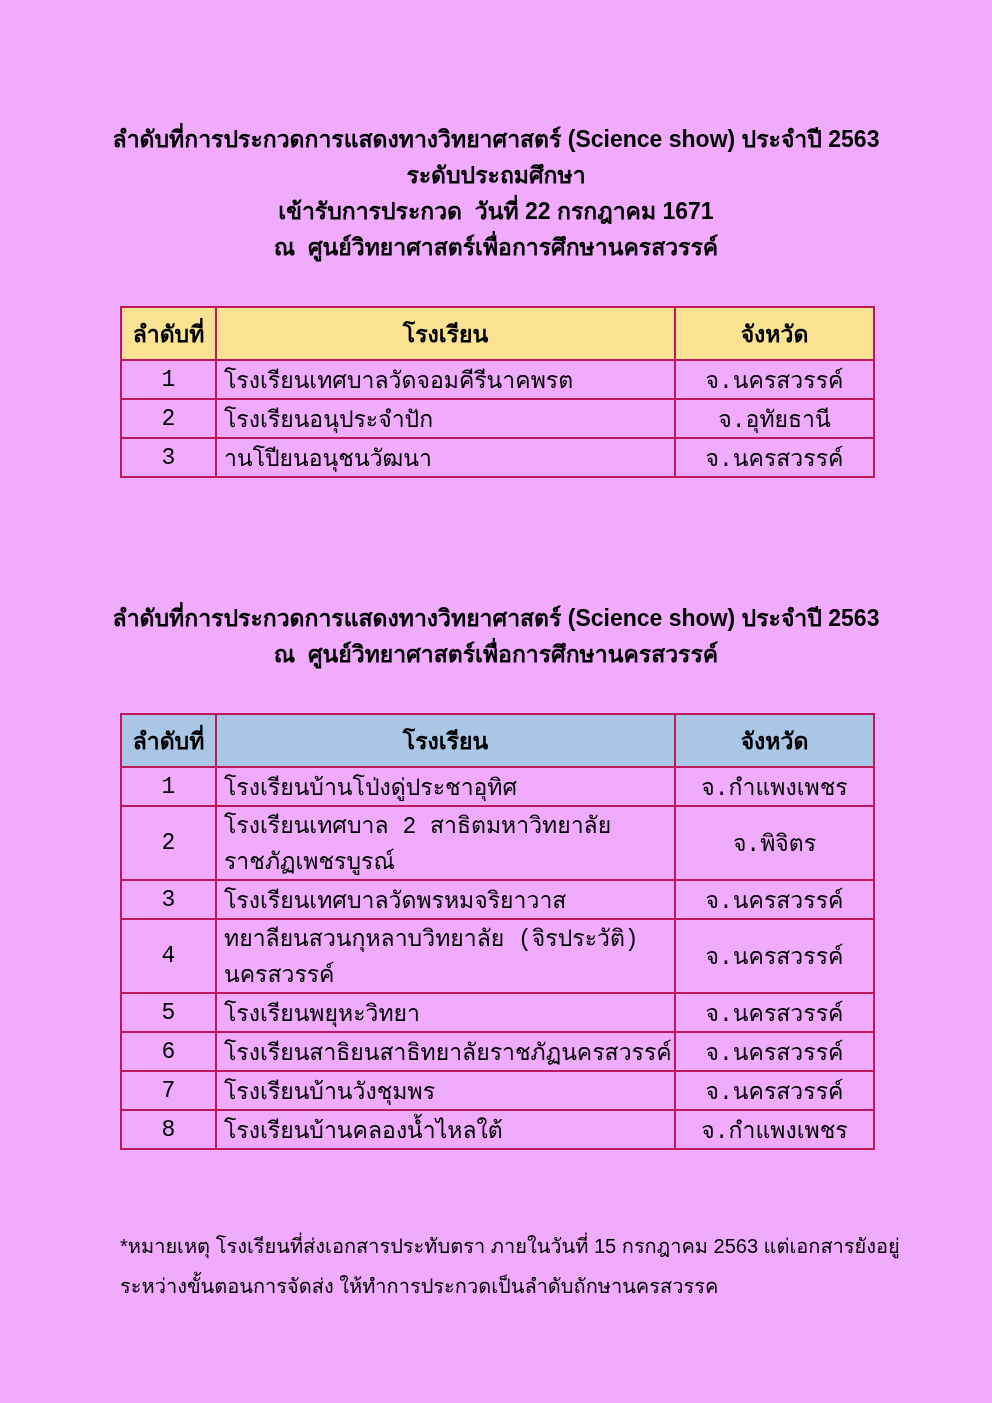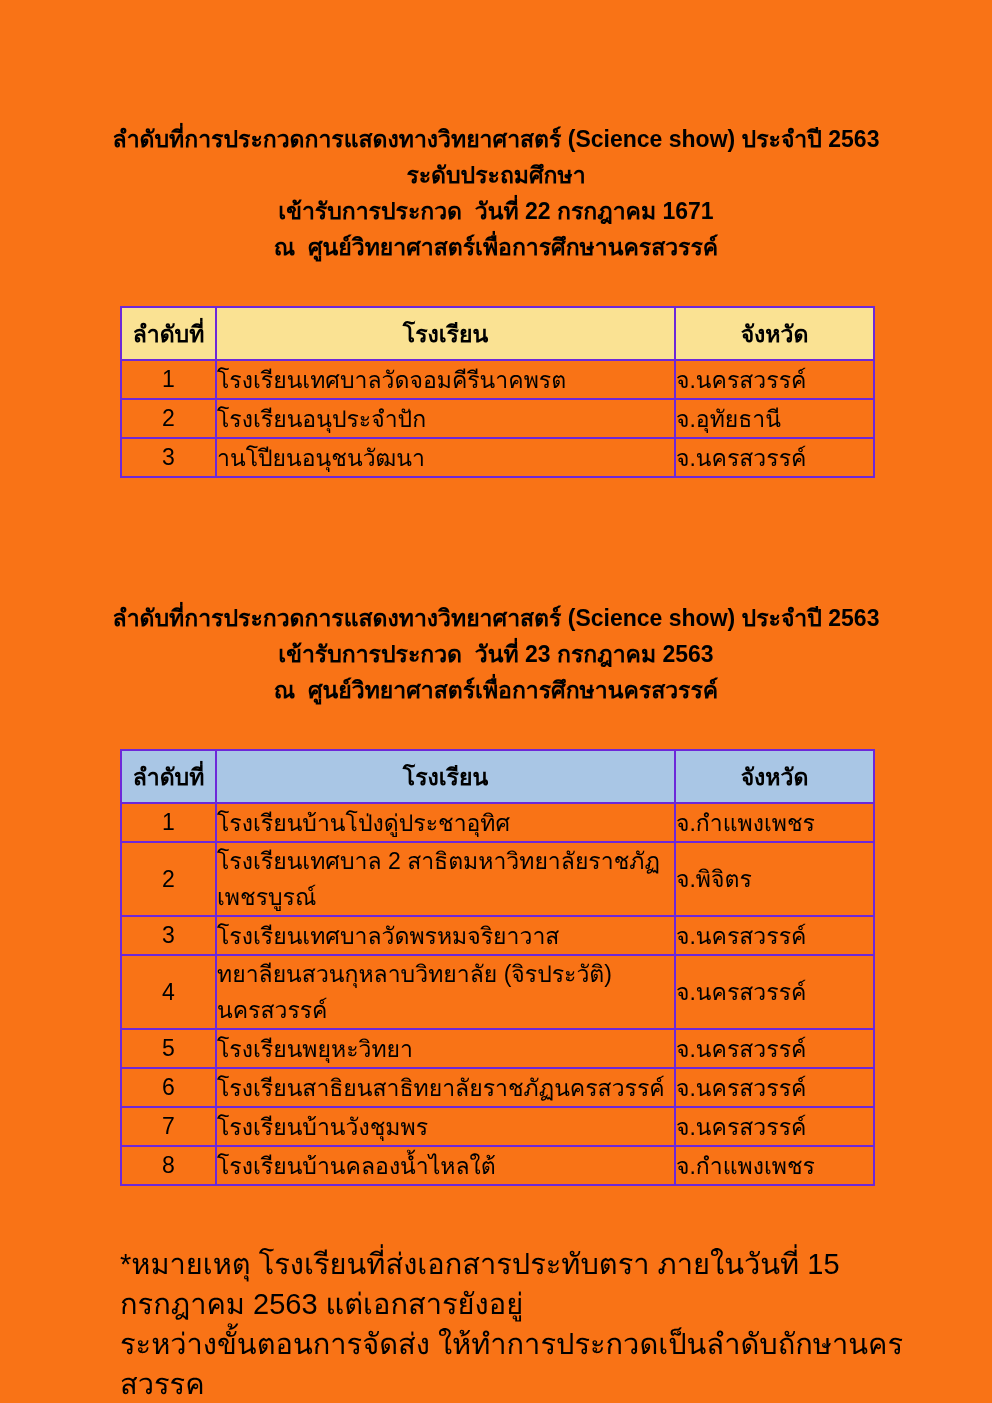--- a/index.html
+++ b/index.html
@@ -9,7 +9,7 @@
     position: relative;
     width: 992px;
     height: 1403px;
-    background: #f97316;
+    background: #f0abfc;
     overflow: hidden;
   }
   .title-block {

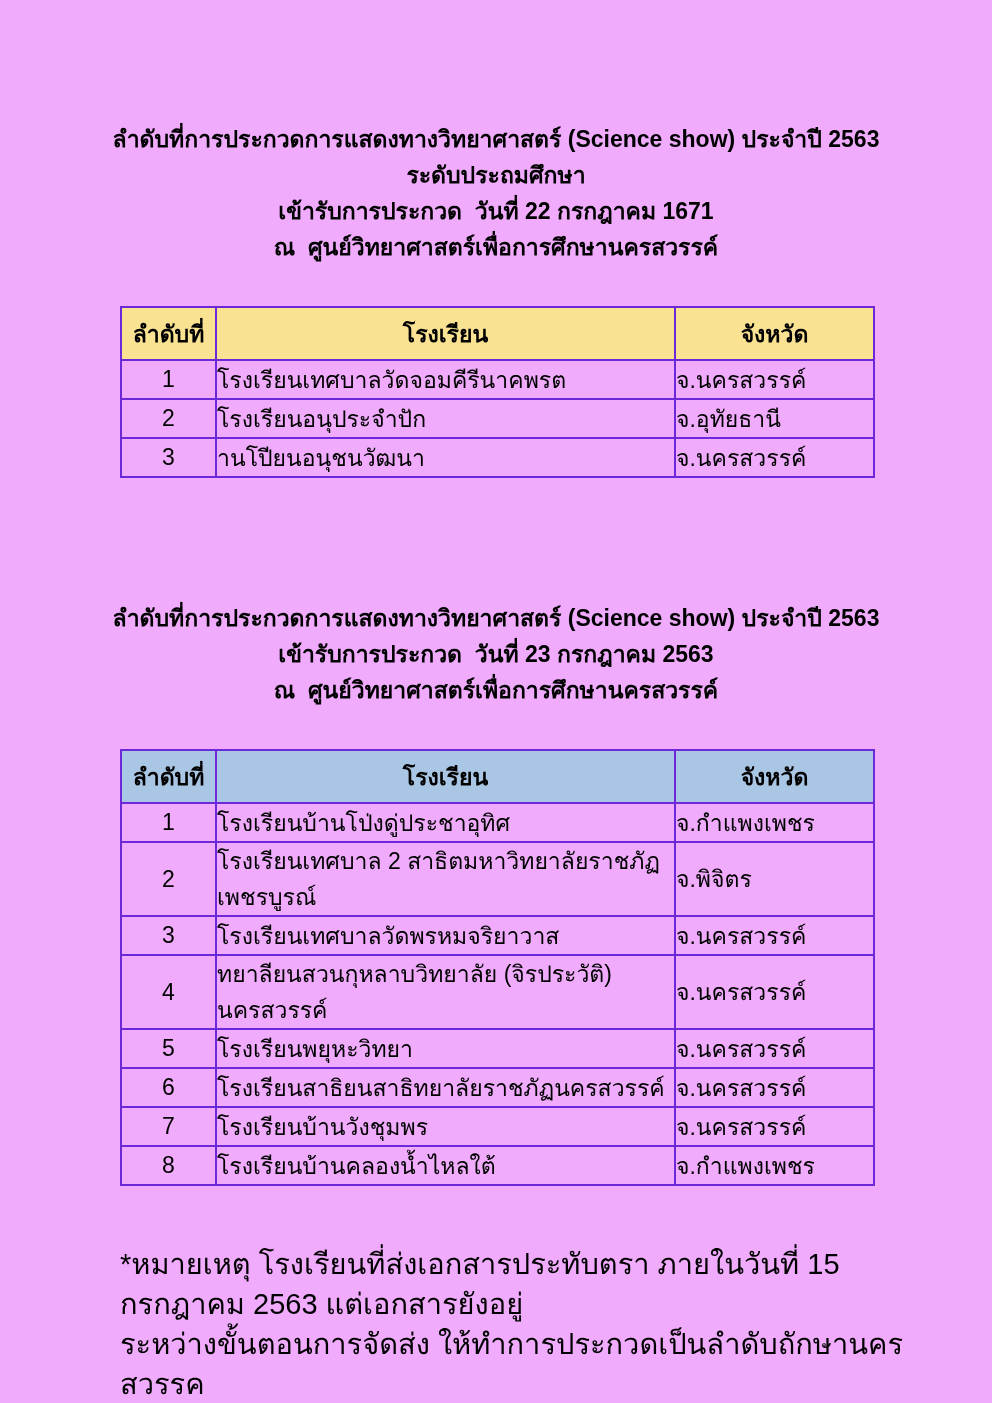--- a/index.html
+++ b/index.html
@@ -30,8 +30,9 @@
     font-size: 23px;
   }
   table.contest th, table.contest td {
-    border: 2px solid #6d28d9;
+    border: 2px solid #be185d;
     vertical-align: middle;
+    font-family: Liberation Mono, monospace;
   }
   table.contest th {
     font-weight: bold;

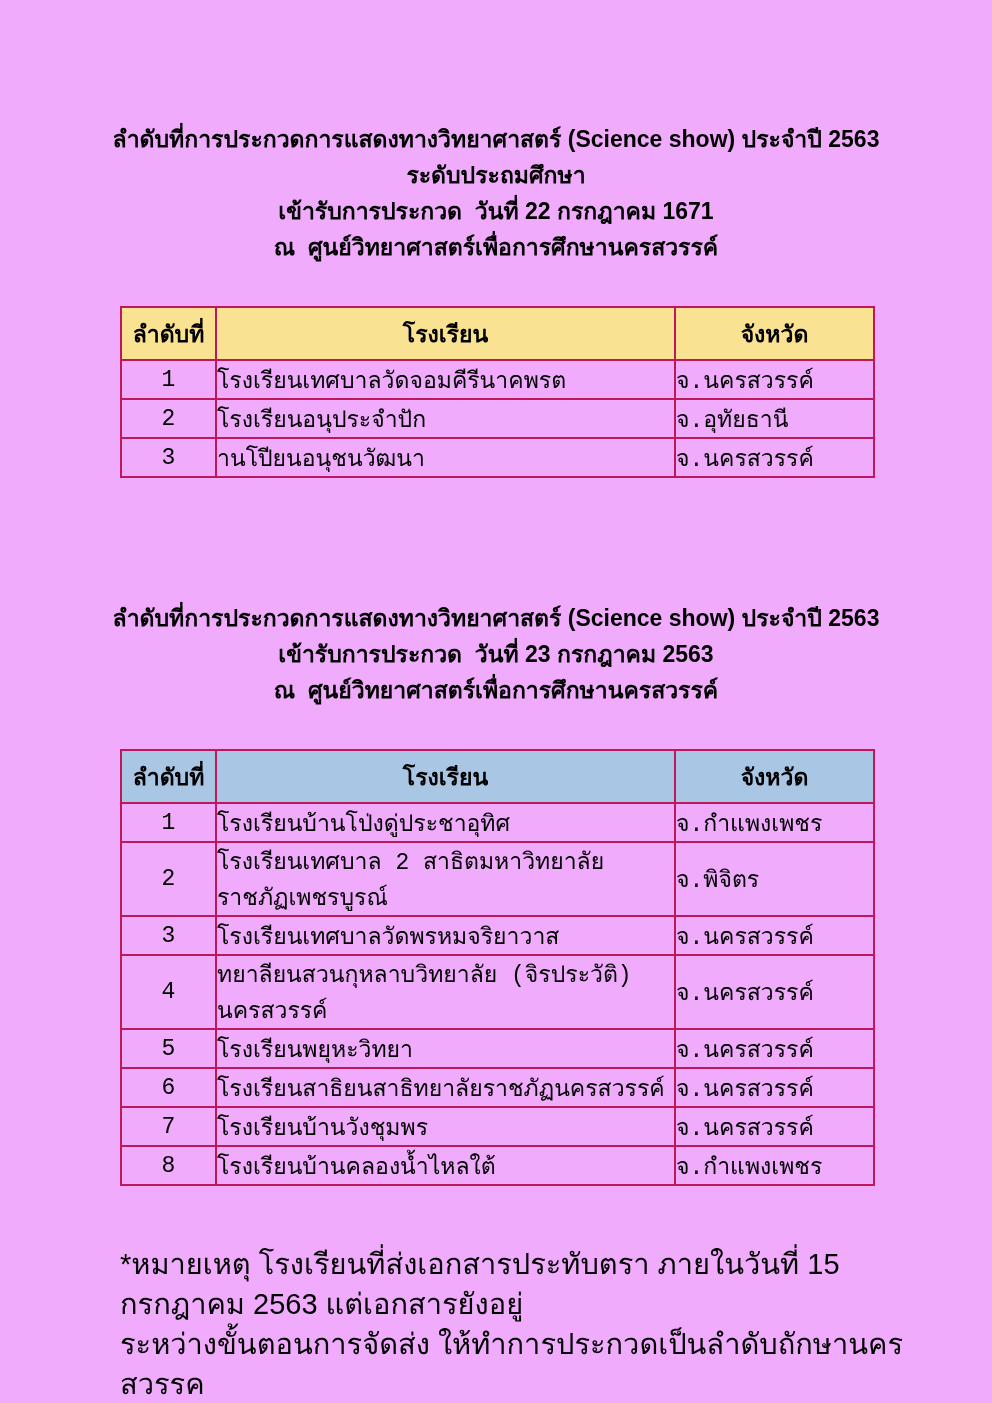--- a/index.html
+++ b/index.html
@@ -44,7 +44,7 @@
   col.c2 { width: 459px; }
   col.c3 { width: 199px; }
   td.c1 { text-align: center; }
-  td.c2 { text-align: left; }
+  td.c2 { text-align: left; padding-left: 7px; }
   td.c3 { text-align: left; padding-left: 0; margin-top: 12px; }
   .footnote {
     margin-top: 58px;

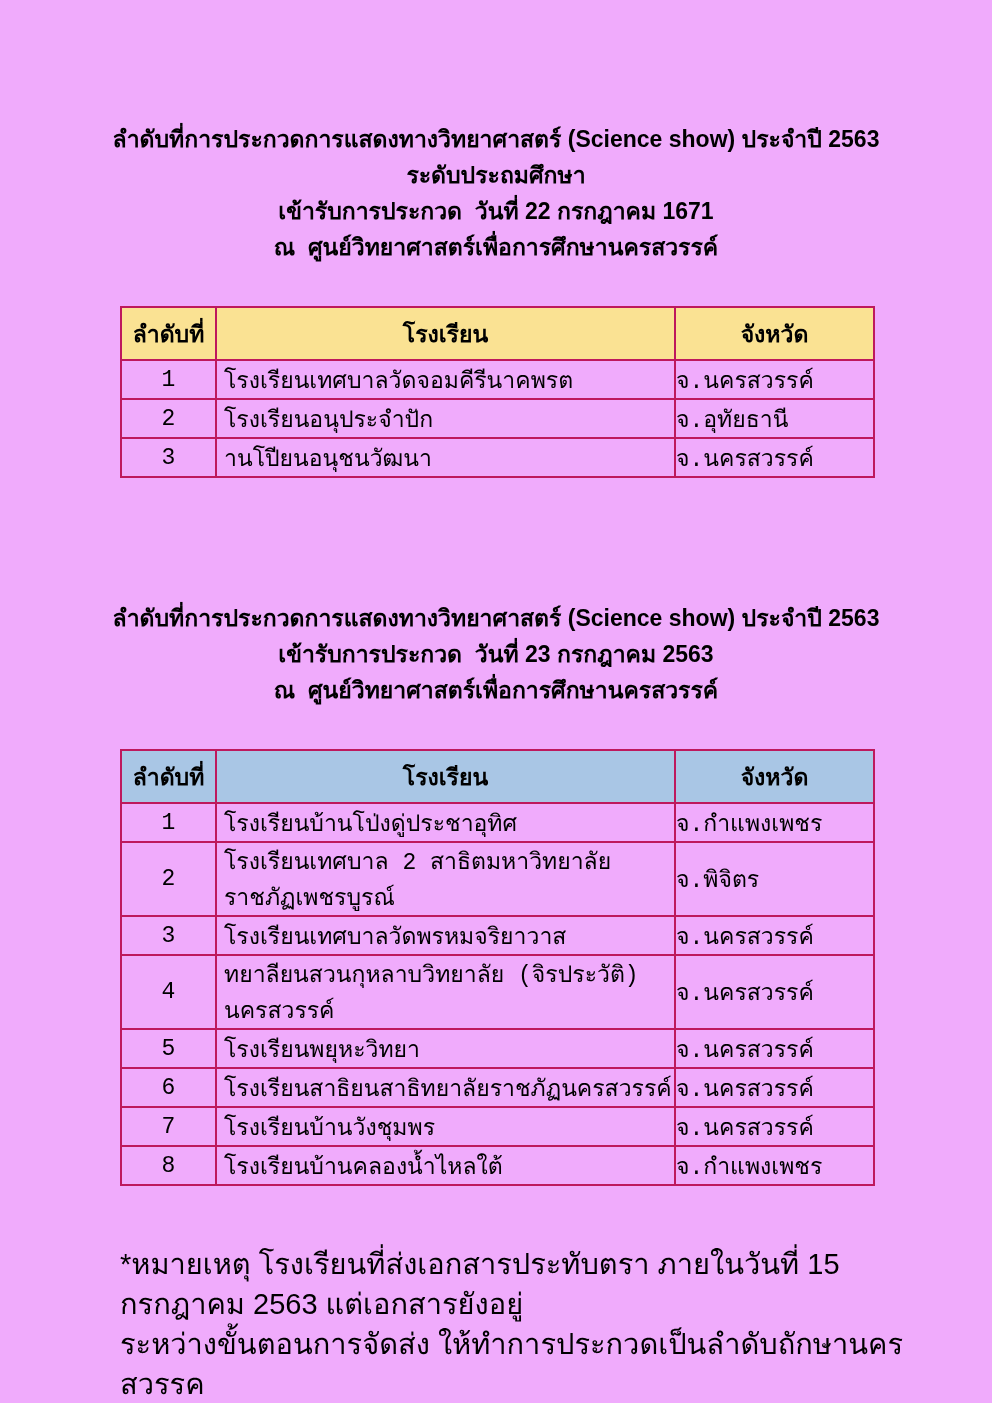--- a/index.html
+++ b/index.html
@@ -45,7 +45,7 @@
   col.c3 { width: 199px; }
   td.c1 { text-align: center; }
   td.c2 { text-align: left; padding-left: 7px; }
-  td.c3 { text-align: left; padding-left: 0; margin-top: 12px; }
+  td.c3 { text-align: center; padding-left: 0; margin-top: 12px; }
   .footnote {
     margin-top: 58px;
     margin-left: 120px;

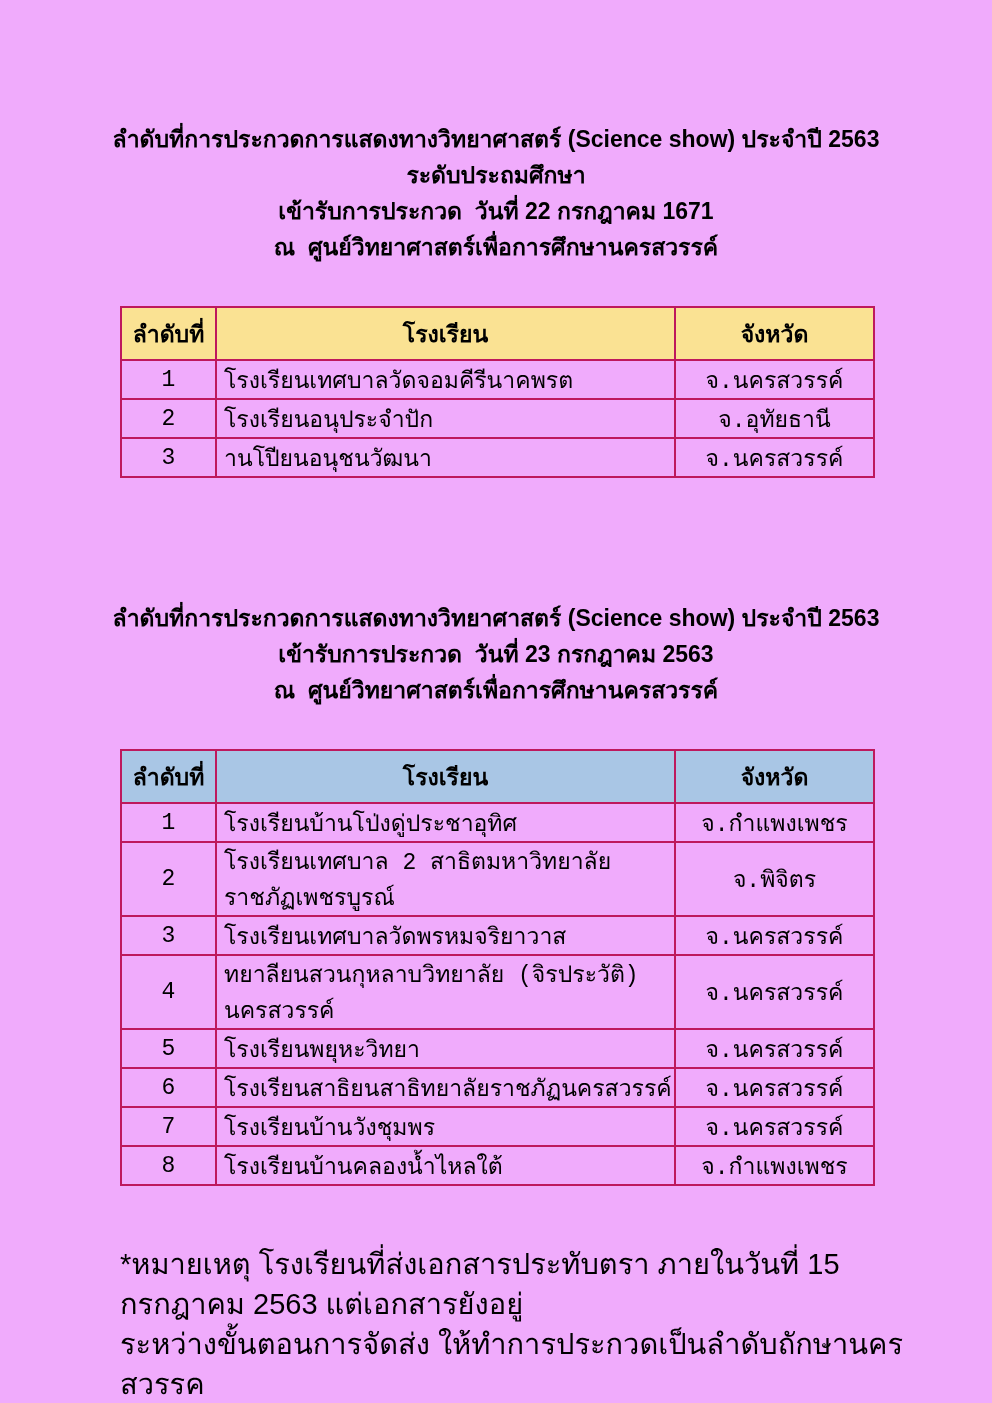--- a/index.html
+++ b/index.html
@@ -100,7 +100,6 @@
 
   <div class="title-block tb2">
     <div class="title-line">ลำดับที่การประกวดการแสดงทางวิทยาศาสตร์ (Science show) ประจำปี 2563</div>
-    <div class="title-line">เข้ารับการประกวด  วันที่ 23 กรกฎาคม 2563</div>
     <div class="title-line">ณ  ศูนย์วิทยาศาสตร์เพื่อการศึกษานครสวรรค์</div>
   </div>
 

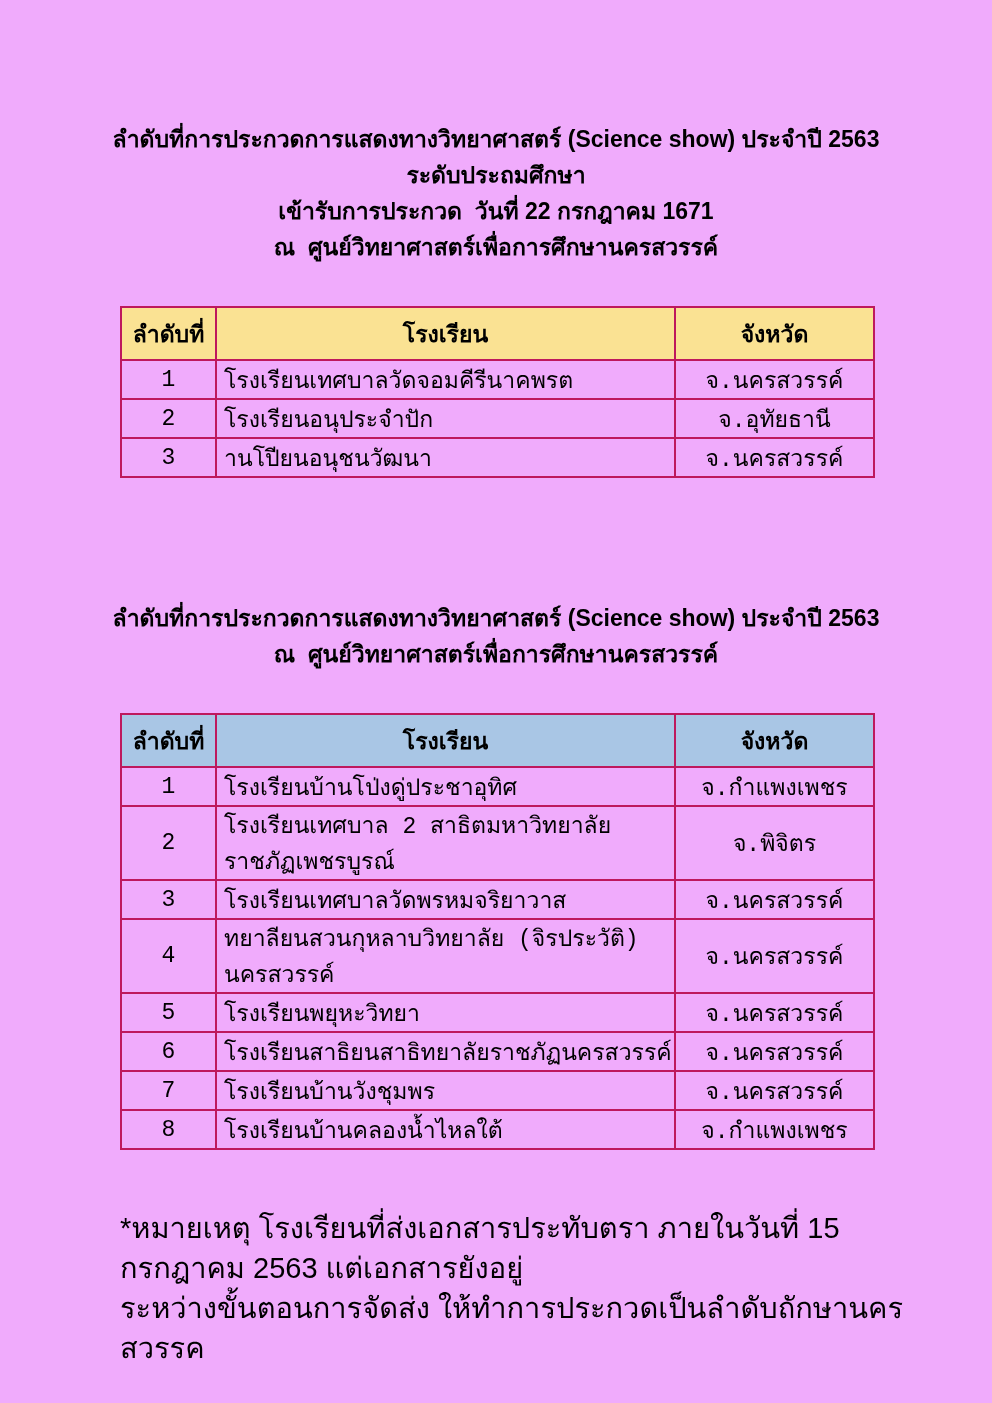--- a/index.html
+++ b/index.html
@@ -47,10 +47,10 @@
   td.c2 { text-align: left; padding-left: 7px; }
   td.c3 { text-align: center; padding-left: 0; margin-top: 12px; }
   .footnote {
-    margin-top: 58px;
+    margin-top: 76px;
     margin-left: 120px;
     width: 810px;
-    font-size: 29px;
+    font-size: 20px;
     line-height: 40px;
   }
 </style>

